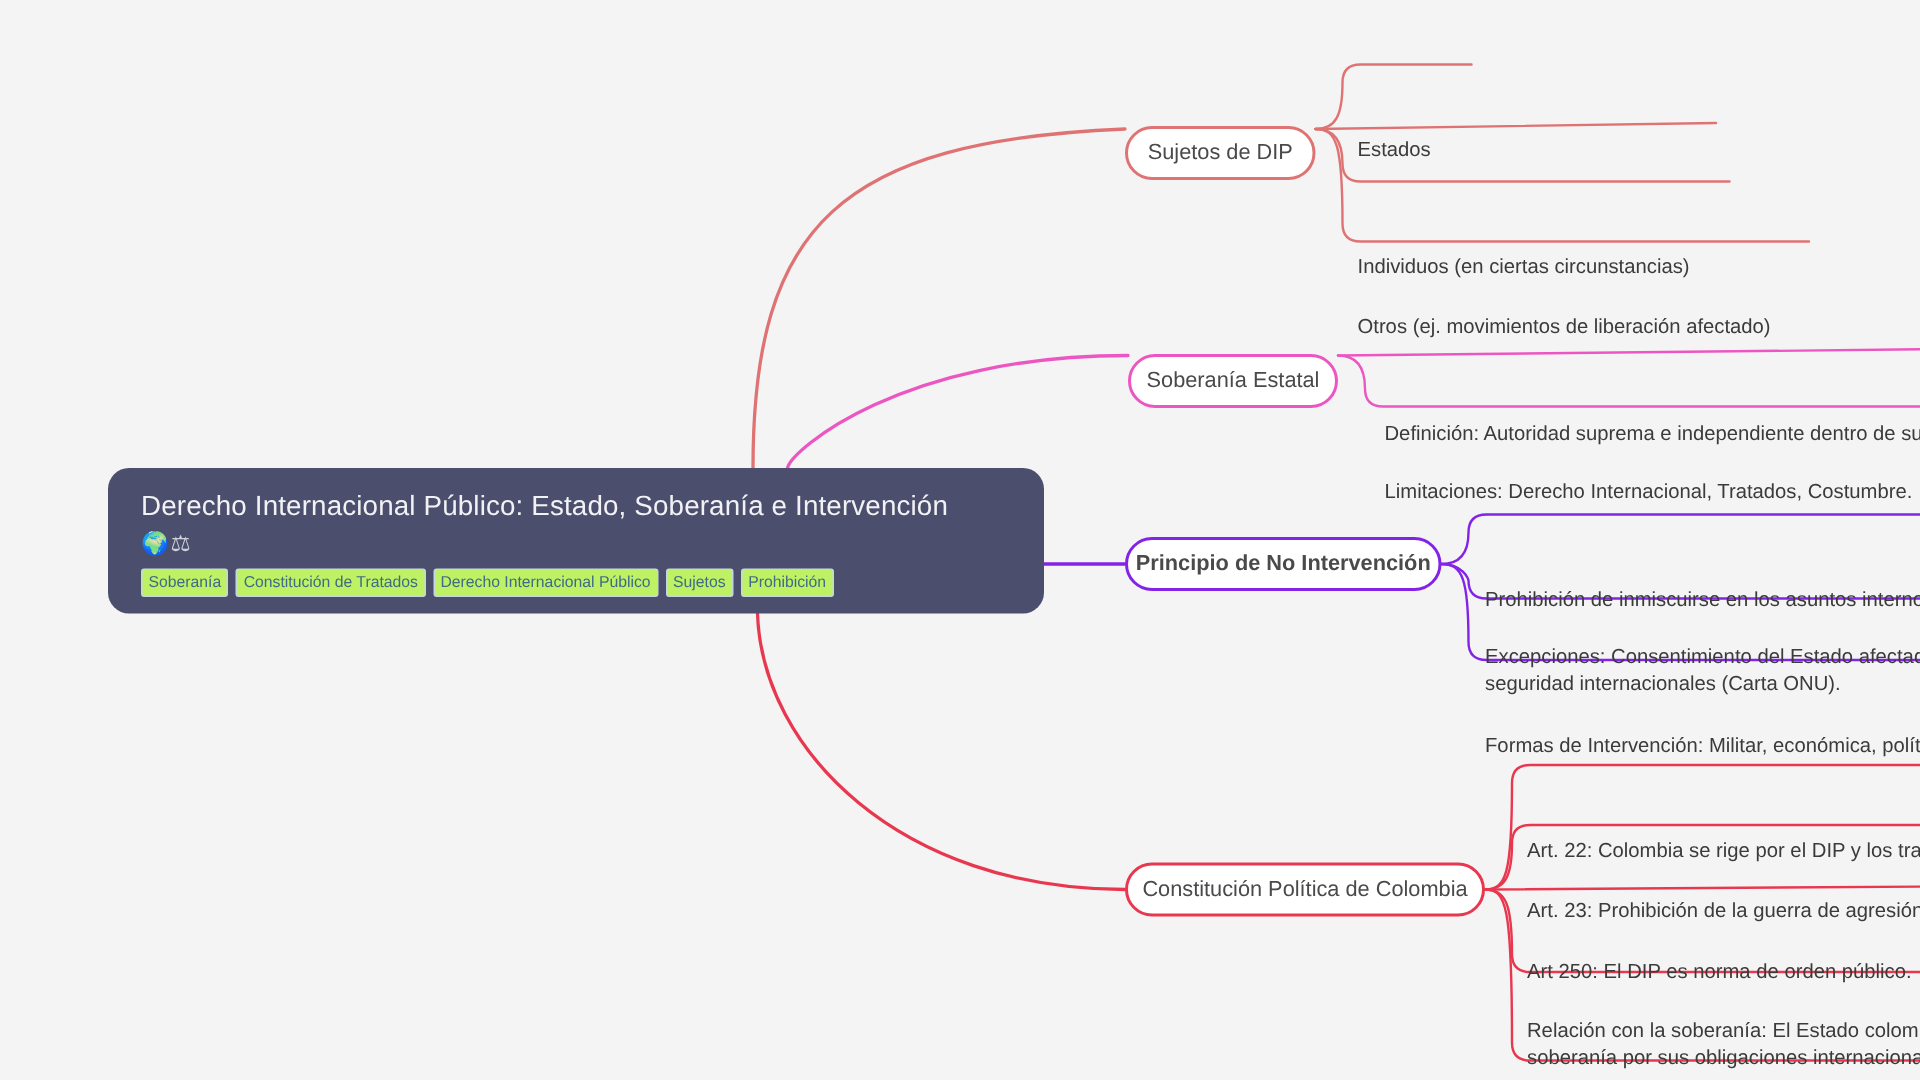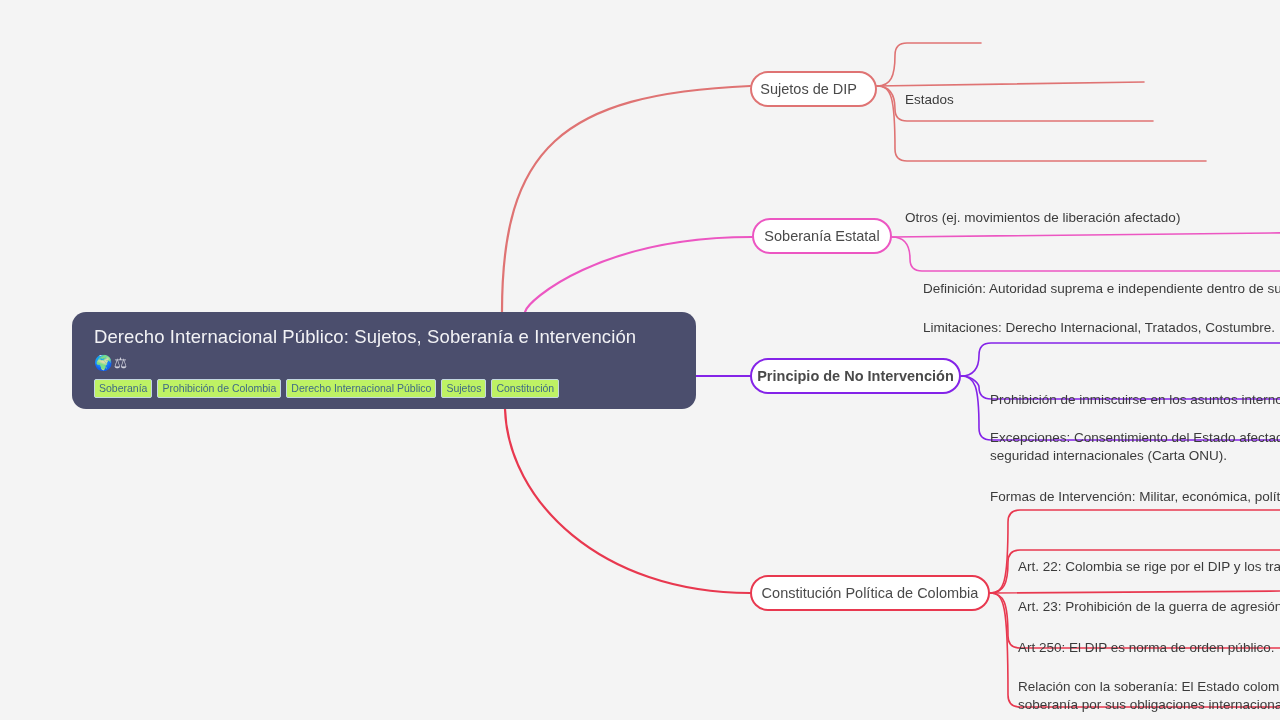--- a/index.html
+++ b/index.html
@@ -148,7 +148,7 @@
     </div>
   </div>
 
-  <div class="branch" style="left: 750px; top: 71px; width: 127px; border-color: rgb(223, 115, 115); justify-content: flex-end;">
+  <div class="branch" style="left: 750px; top: 84px; width: 127px; border-color: rgb(223, 115, 115);">
     <span class="branch-label">Sujetos de DIP</span>
   </div>
   <div class="leaf" style="left: 905px; top: 22px; width: 56px;">

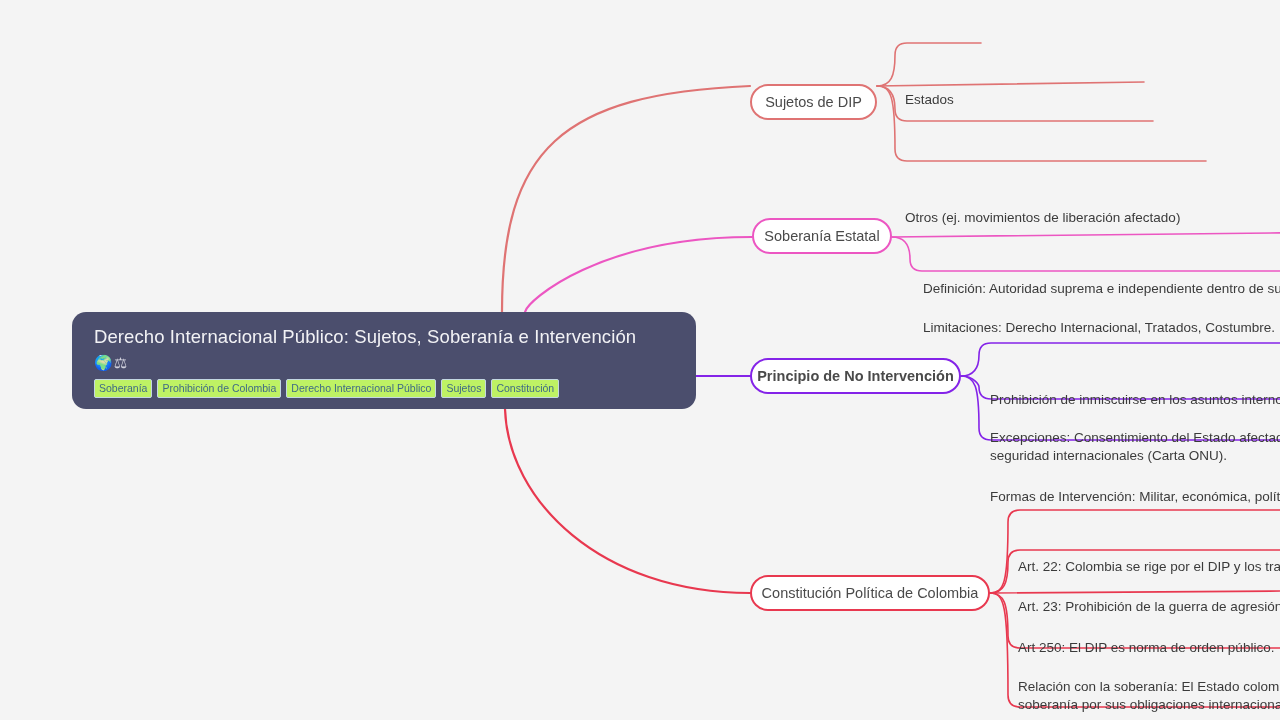--- a/index.html
+++ b/index.html
@@ -154,6 +154,9 @@
   <div class="leaf" style="left: 905px; top: 22px; width: 56px;">
     <span class="leaf-label">Estados</span>
   </div>
+  <div class="leaf" style="left: 905px; top: 100px; width: 228px;">
+    <span class="leaf-label">Individuos (en ciertas circunstancias)</span>
+  </div>
   <div class="leaf" style="left: 905px; top: 140px; width: 281px;">
     <span class="leaf-label">Otros (ej. movimientos de liberación afectado)</span>
   </div>

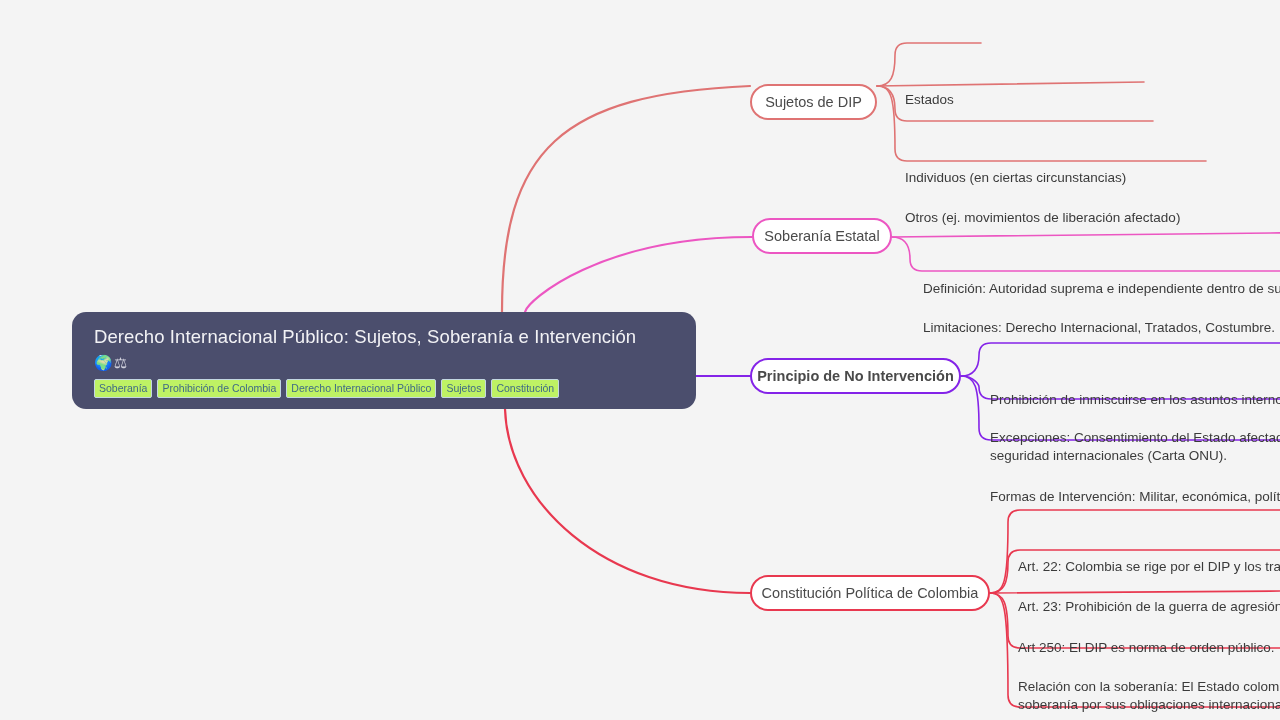--- a/index.html
+++ b/index.html
@@ -161,7 +161,7 @@
     <span class="leaf-label">Otros (ej. movimientos de liberación afectado)</span>
   </div>
 
-  <div class="branch" style="left: 752px; top: 218px; width: 140px; border-color: rgb(236, 86, 194);">
+  <div class="branch" style="left: 752px; top: 236px; width: 140px; border-color: rgb(236, 86, 194);">
     <span class="branch-label">Soberanía Estatal</span>
   </div>
   <div class="leaf" style="left: 923px; top: 211px; width: 420px;">

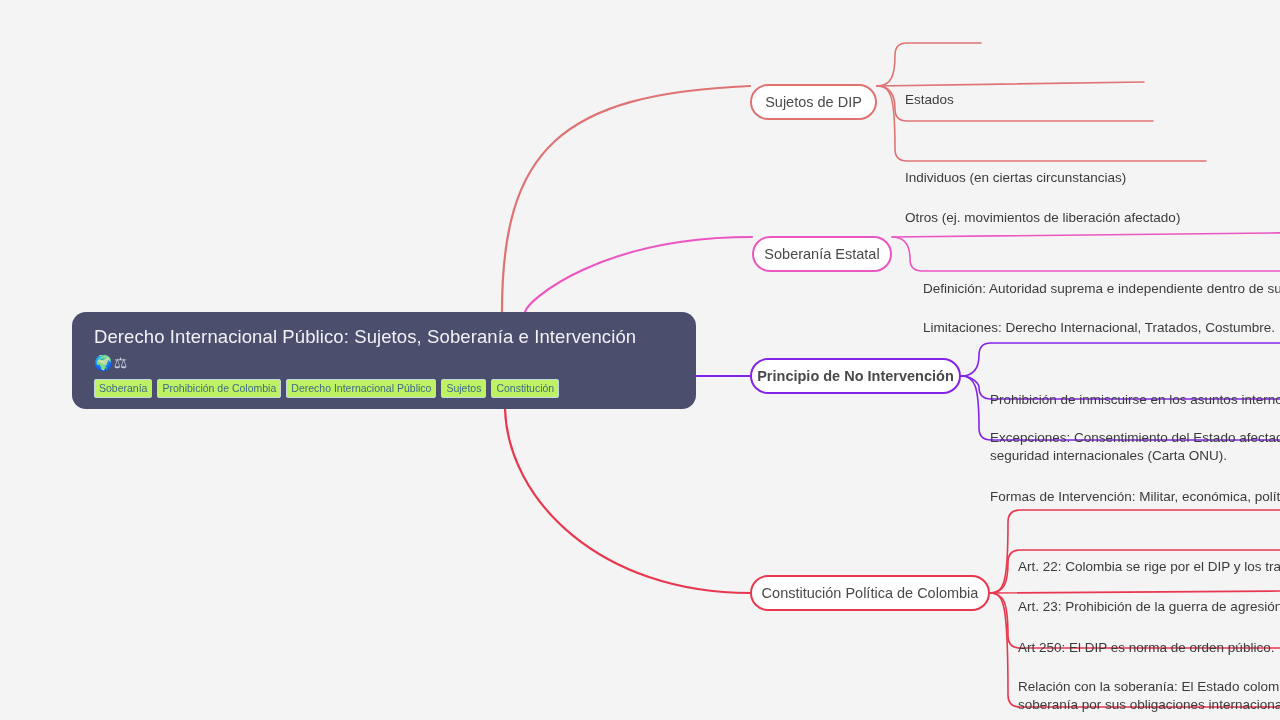--- a/index.html
+++ b/index.html
@@ -135,7 +135,7 @@
     </svg>
 
   <div id="root-node">
-    <div id="root-title">Derecho Internacional Público: Sujetos, Soberanía e Intervención</div>
+    <div id="root-title">Derecho Internacional Público: Estado, Soberanía e Intervención</div>
     <div id="root-emojis">
       <span>🌍</span><span>⚖</span>
     </div>

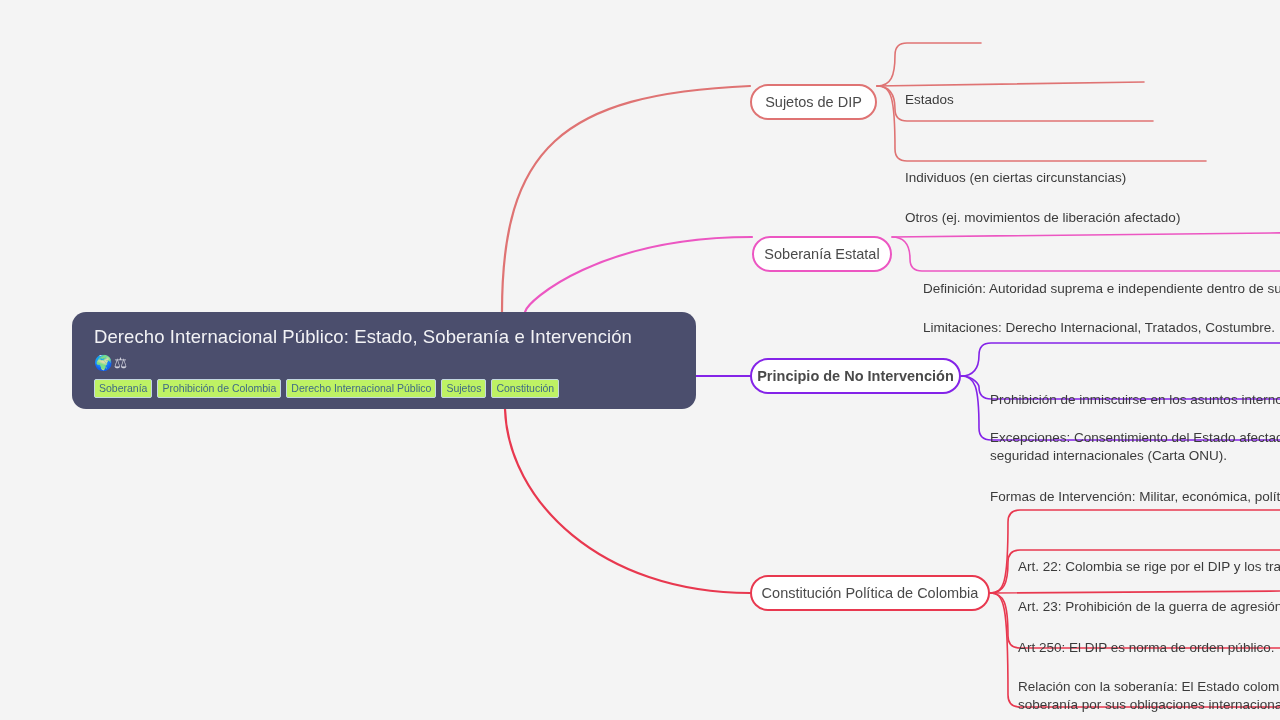--- a/index.html
+++ b/index.html
@@ -141,7 +141,7 @@
     </div>
     <div id="root-tags">
       <span class="tag">Soberanía</span>
-      <span class="tag">Prohibición de Colombia</span>
+      <span class="tag">Constitución de Tratados</span>
       <span class="tag">Derecho Internacional Público</span>
       <span class="tag">Sujetos</span>
       <span class="tag">Constitución</span>

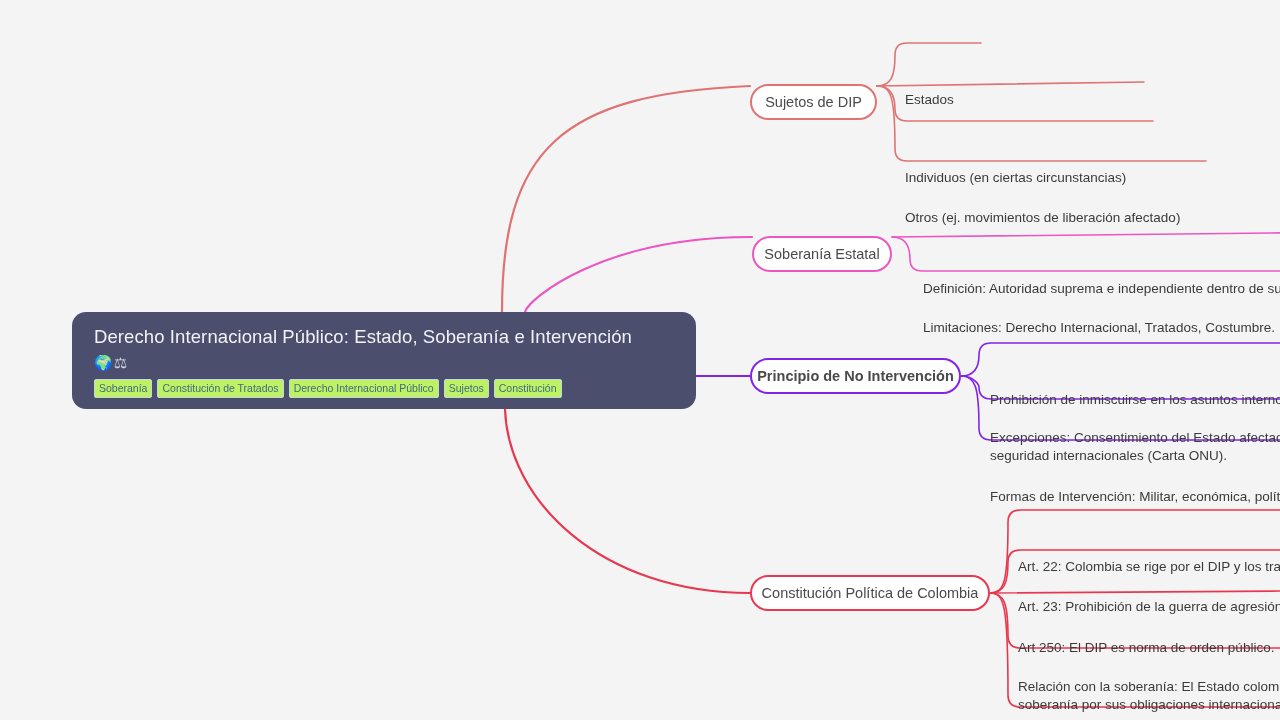--- a/index.html
+++ b/index.html
@@ -144,7 +144,7 @@
       <span class="tag">Constitución de Tratados</span>
       <span class="tag">Derecho Internacional Público</span>
       <span class="tag">Sujetos</span>
-      <span class="tag">Constitución</span>
+      <span class="tag">Prohibición</span>
     </div>
   </div>
 

